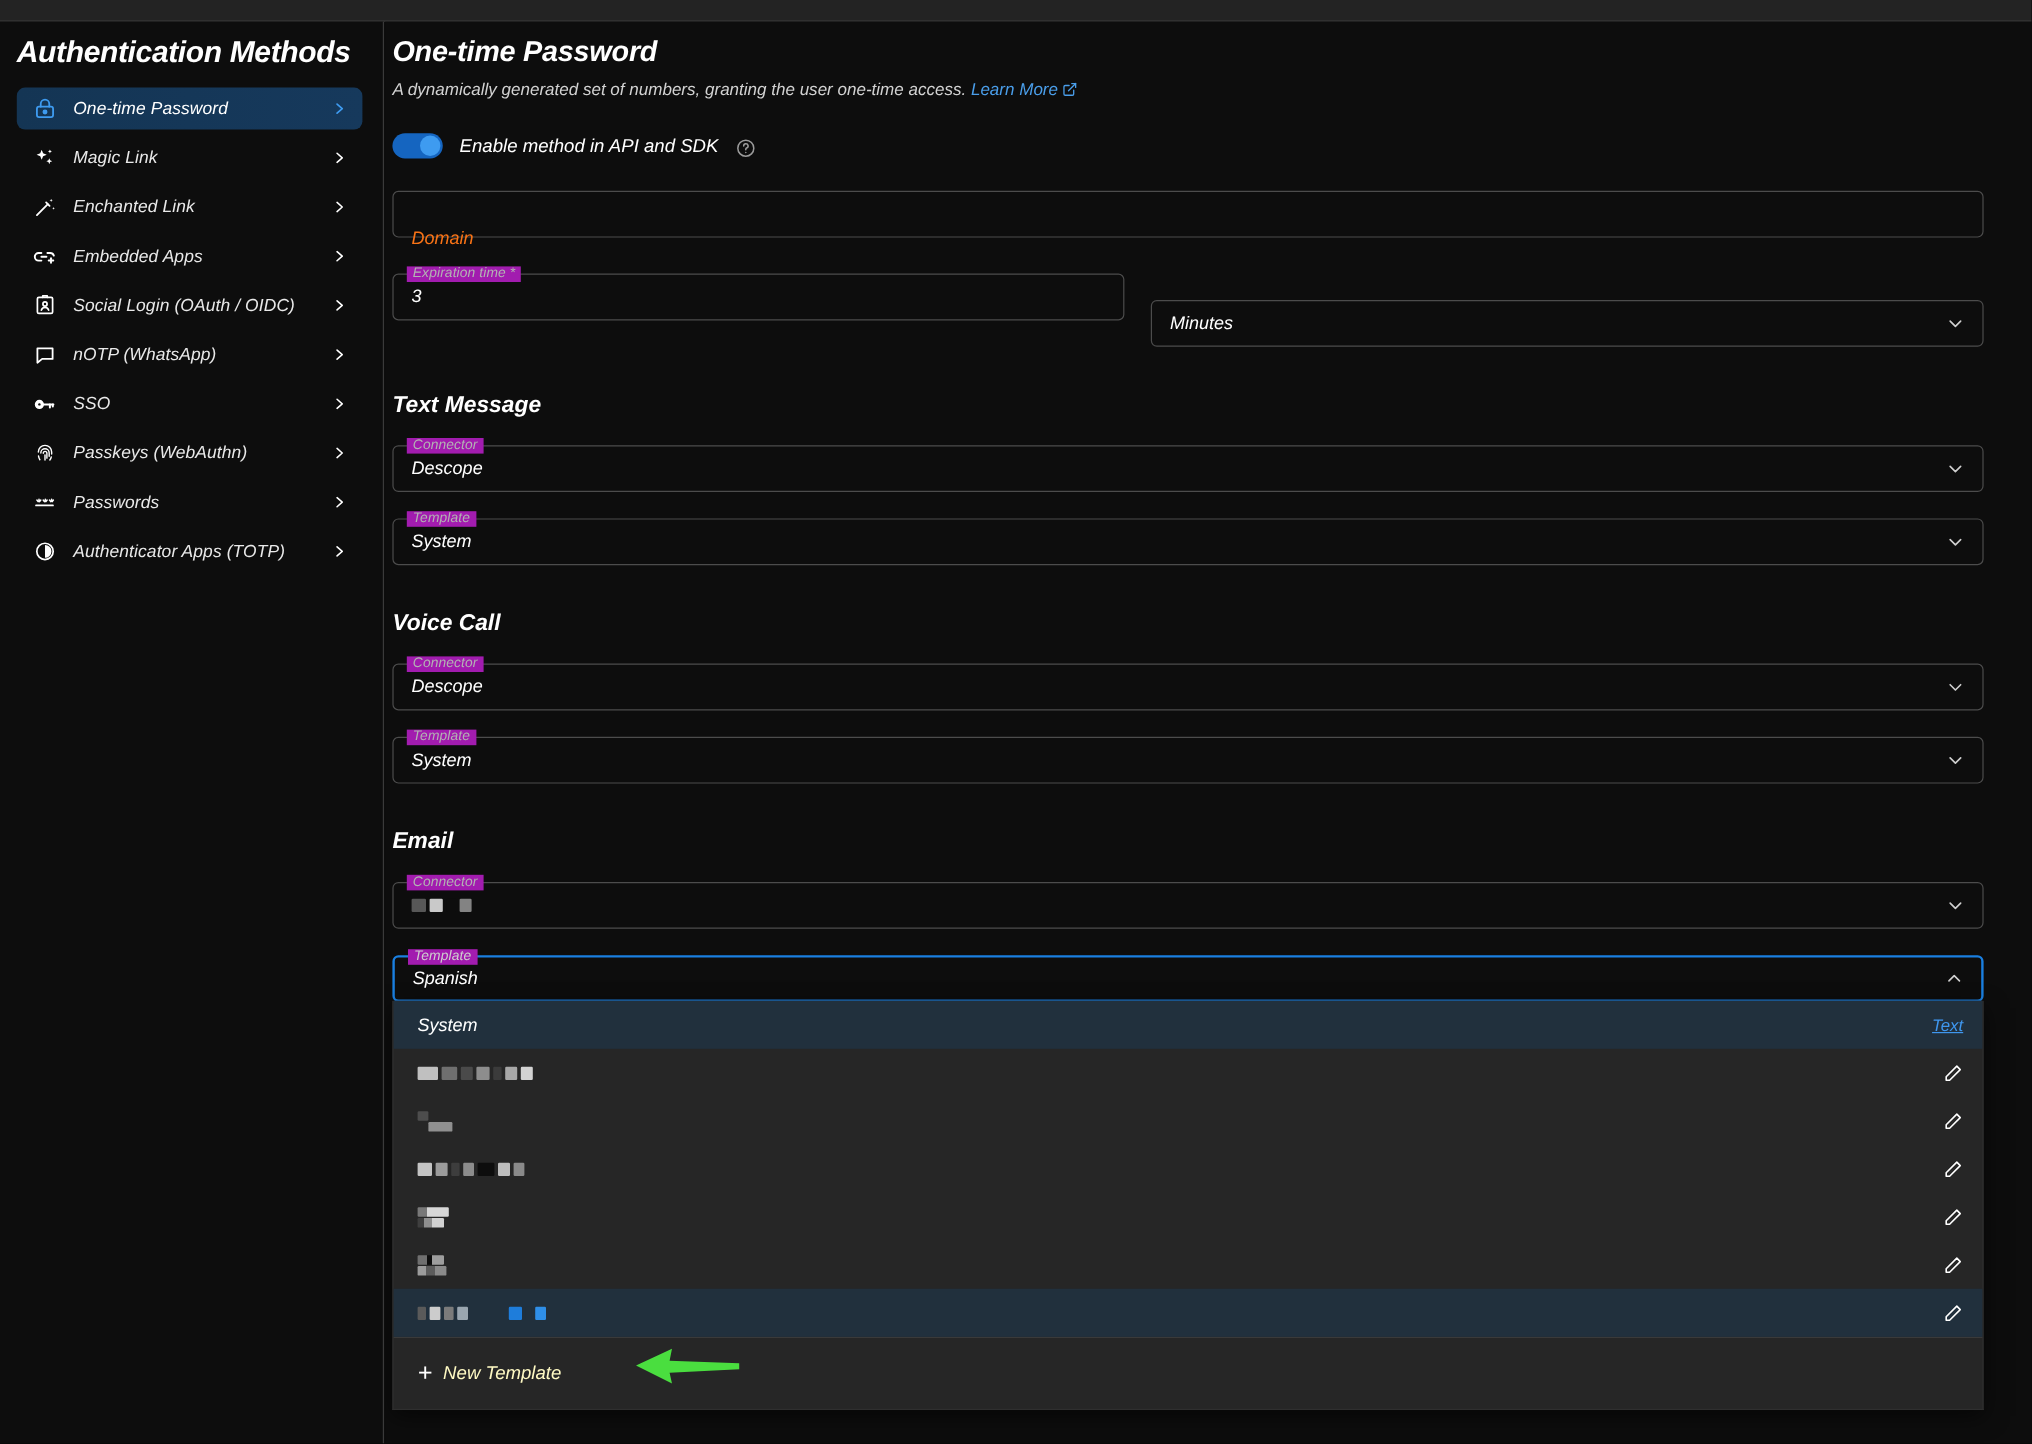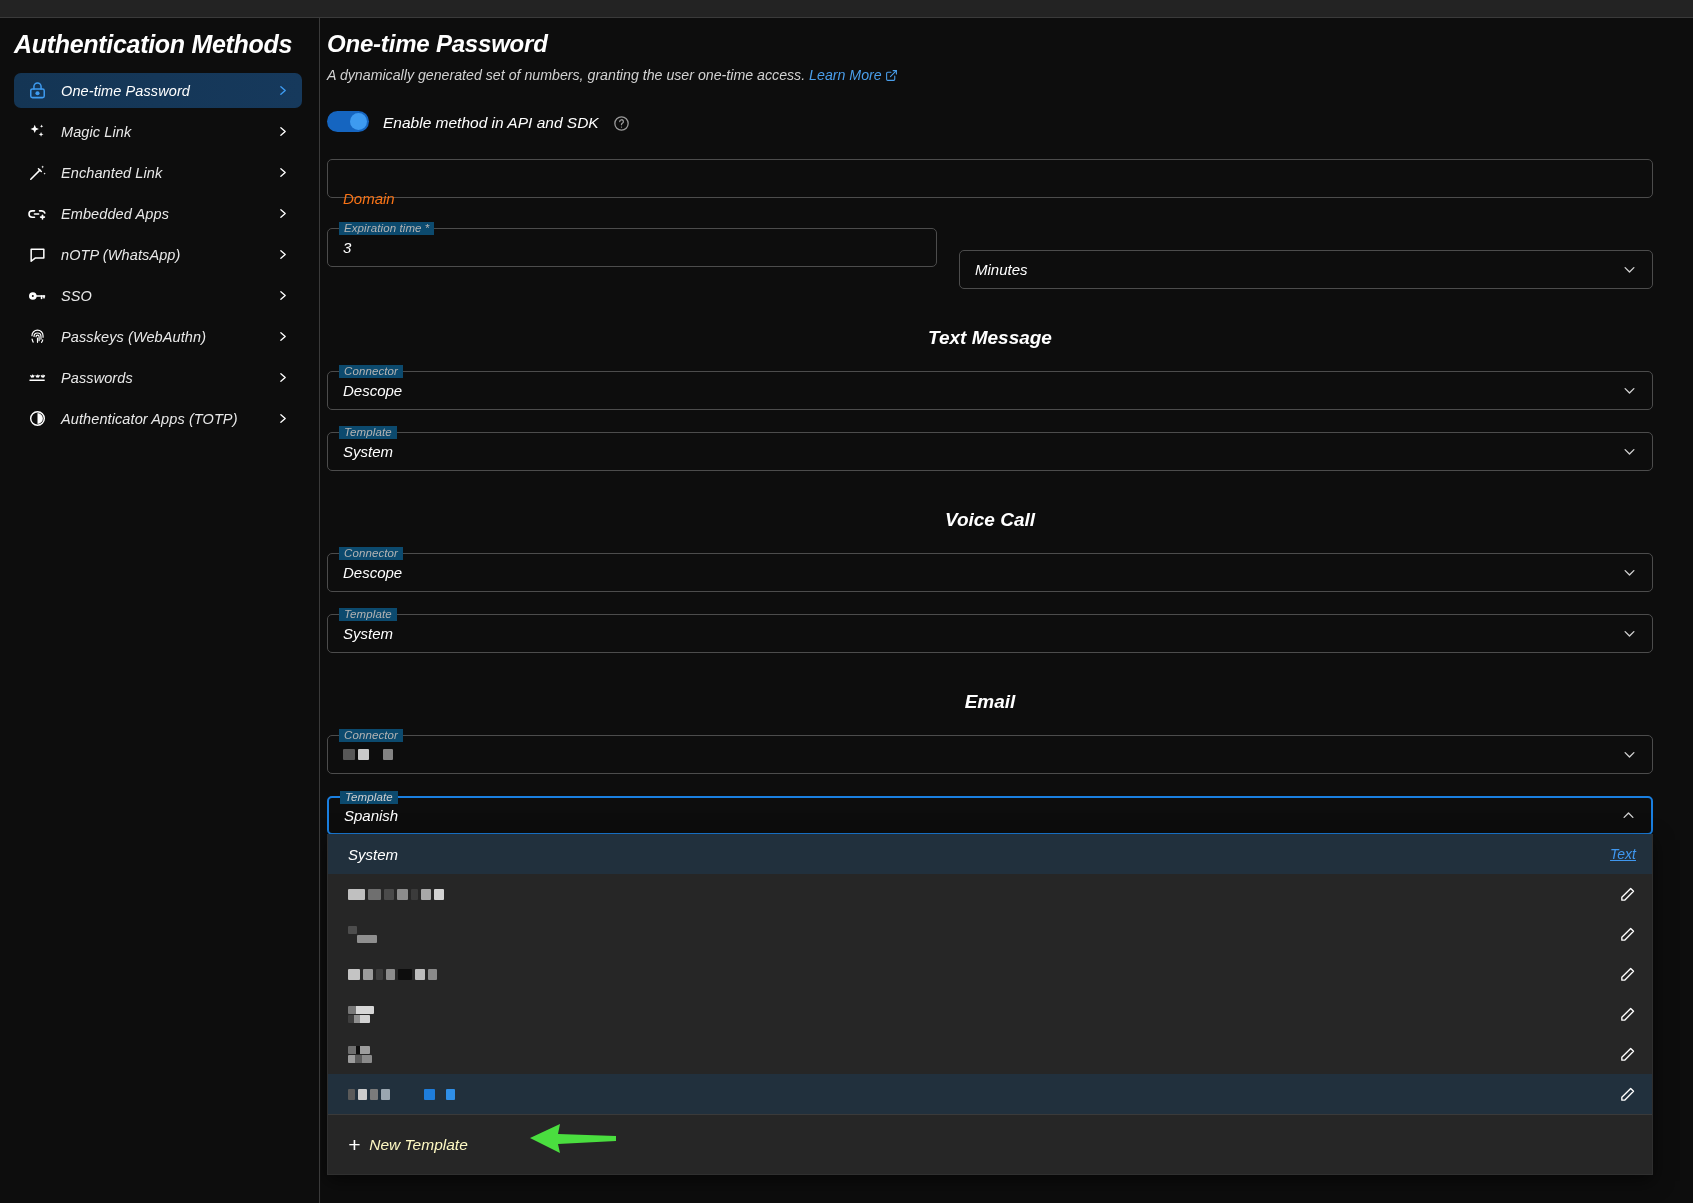--- a/index.html
+++ b/index.html
@@ -71,7 +71,7 @@
   .fld.focused { border:2px solid #1a7fe0; }
   .fld-legend {
     position:absolute; top:-7px; left:11px; padding: 0 5px;
-    background:#0c4a6e; color:#b3b3b3; font-size:11.5px; line-height:13px;
+    background:#a21caf; color:#b3b3b3; font-size:11.5px; line-height:13px;
     letter-spacing:0.1px;
   }
   .fld.focused .fld-legend { color:#cfcfcf; }

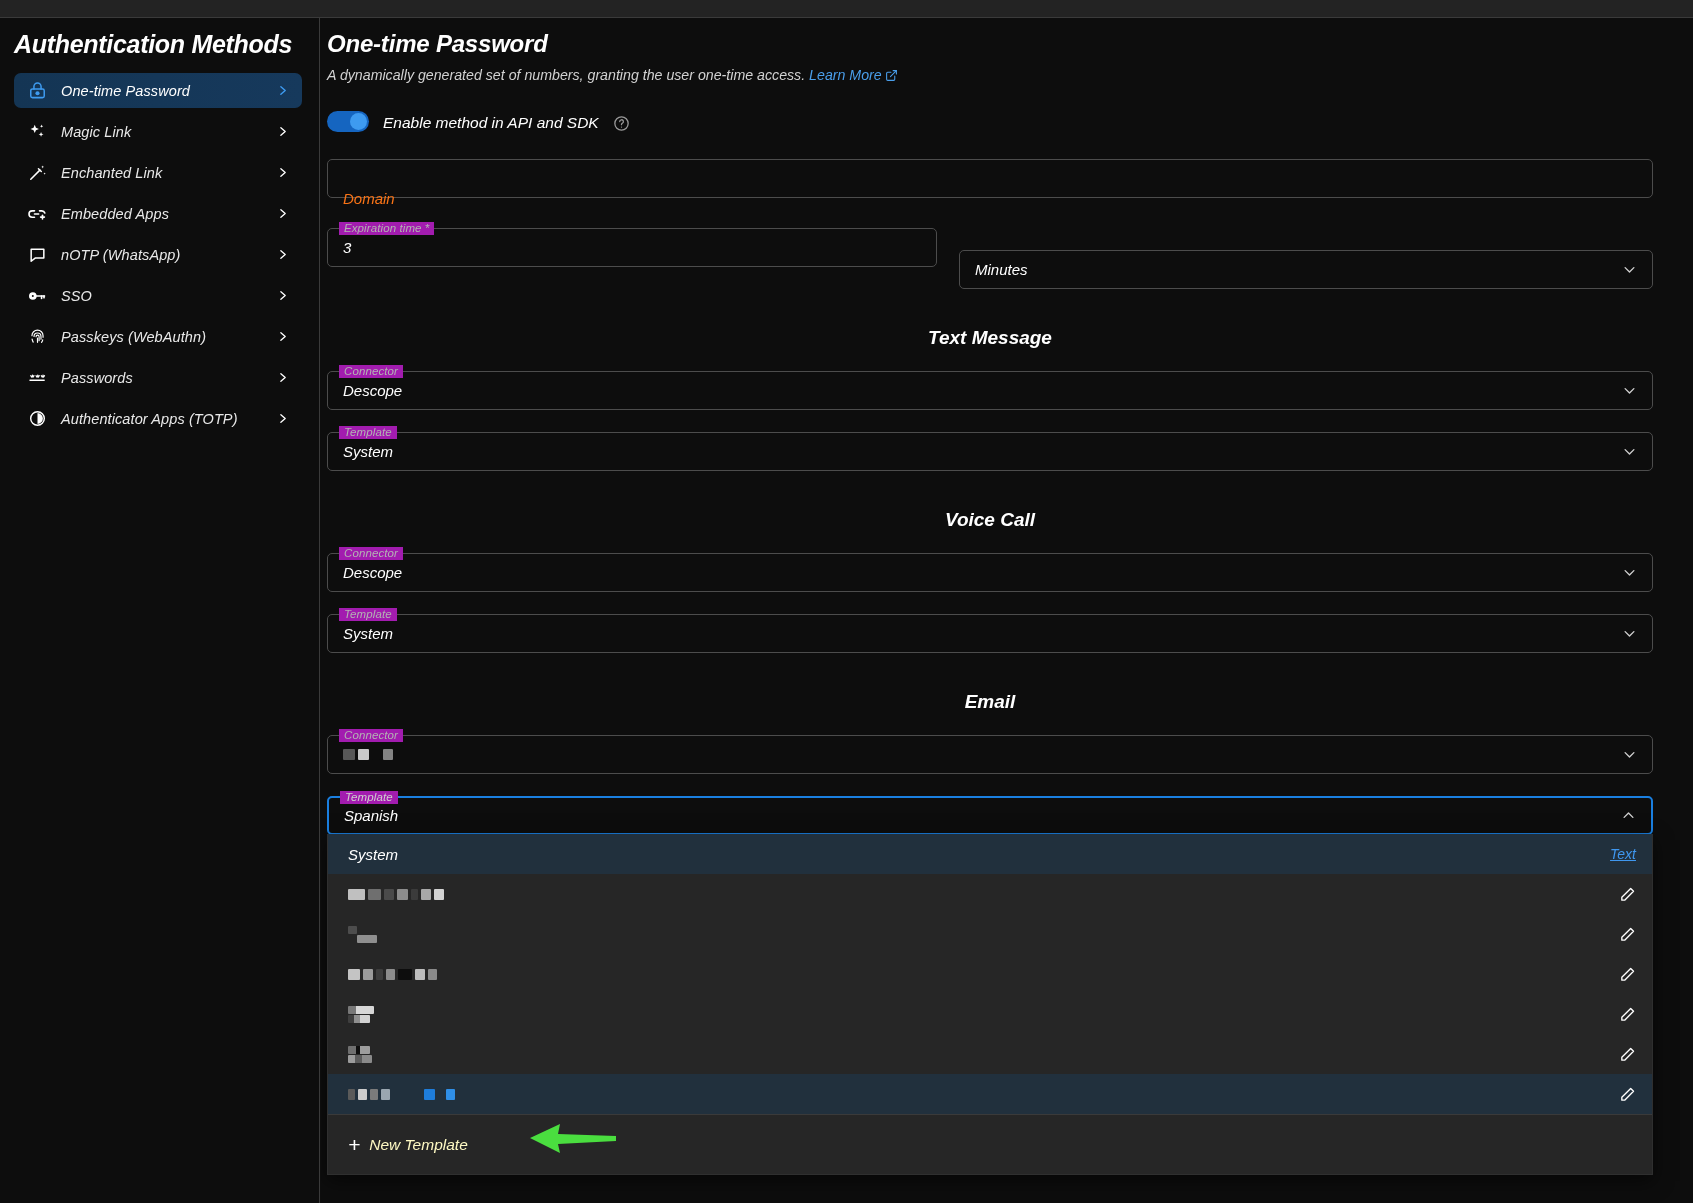--- a/index.html
+++ b/index.html
@@ -193,6 +193,22 @@
         </span>
       </div>
 
+      <div class="nav-item">
+        <span class="nav-ico">
+          <svg width="19" height="19" viewBox="0 0 24 24" fill="none" stroke="#ffffff" stroke-width="1.8" stroke-linecap="round" stroke-linejoin="round">
+            <rect x="4" y="3.5" width="16" height="17" rx="1.6"></rect>
+              <path d="M9.6 3.5V2h4.8v1.5"></path>
+            <circle cx="12" cy="10.5" r="2.2"></circle>
+              <path d="M8.2 17c.5-2 1.9-3 3.8-3s3.3 1 3.8 3"></path>
+          </svg>
+        </span>
+        <span class="nav-label">Social Login (OAuth / OIDC)</span>
+        <span class="nav-chev">
+          <svg width="13" height="13" viewBox="0 0 24 24" fill="none" stroke="#ffffff" stroke-width="2.4" stroke-linecap="round" stroke-linejoin="round">
+              <polyline points="9 5 17 12 9 19"></polyline>
+            </svg>
+        </span>
+      </div>
 
       <div class="nav-item">
         <span class="nav-ico">

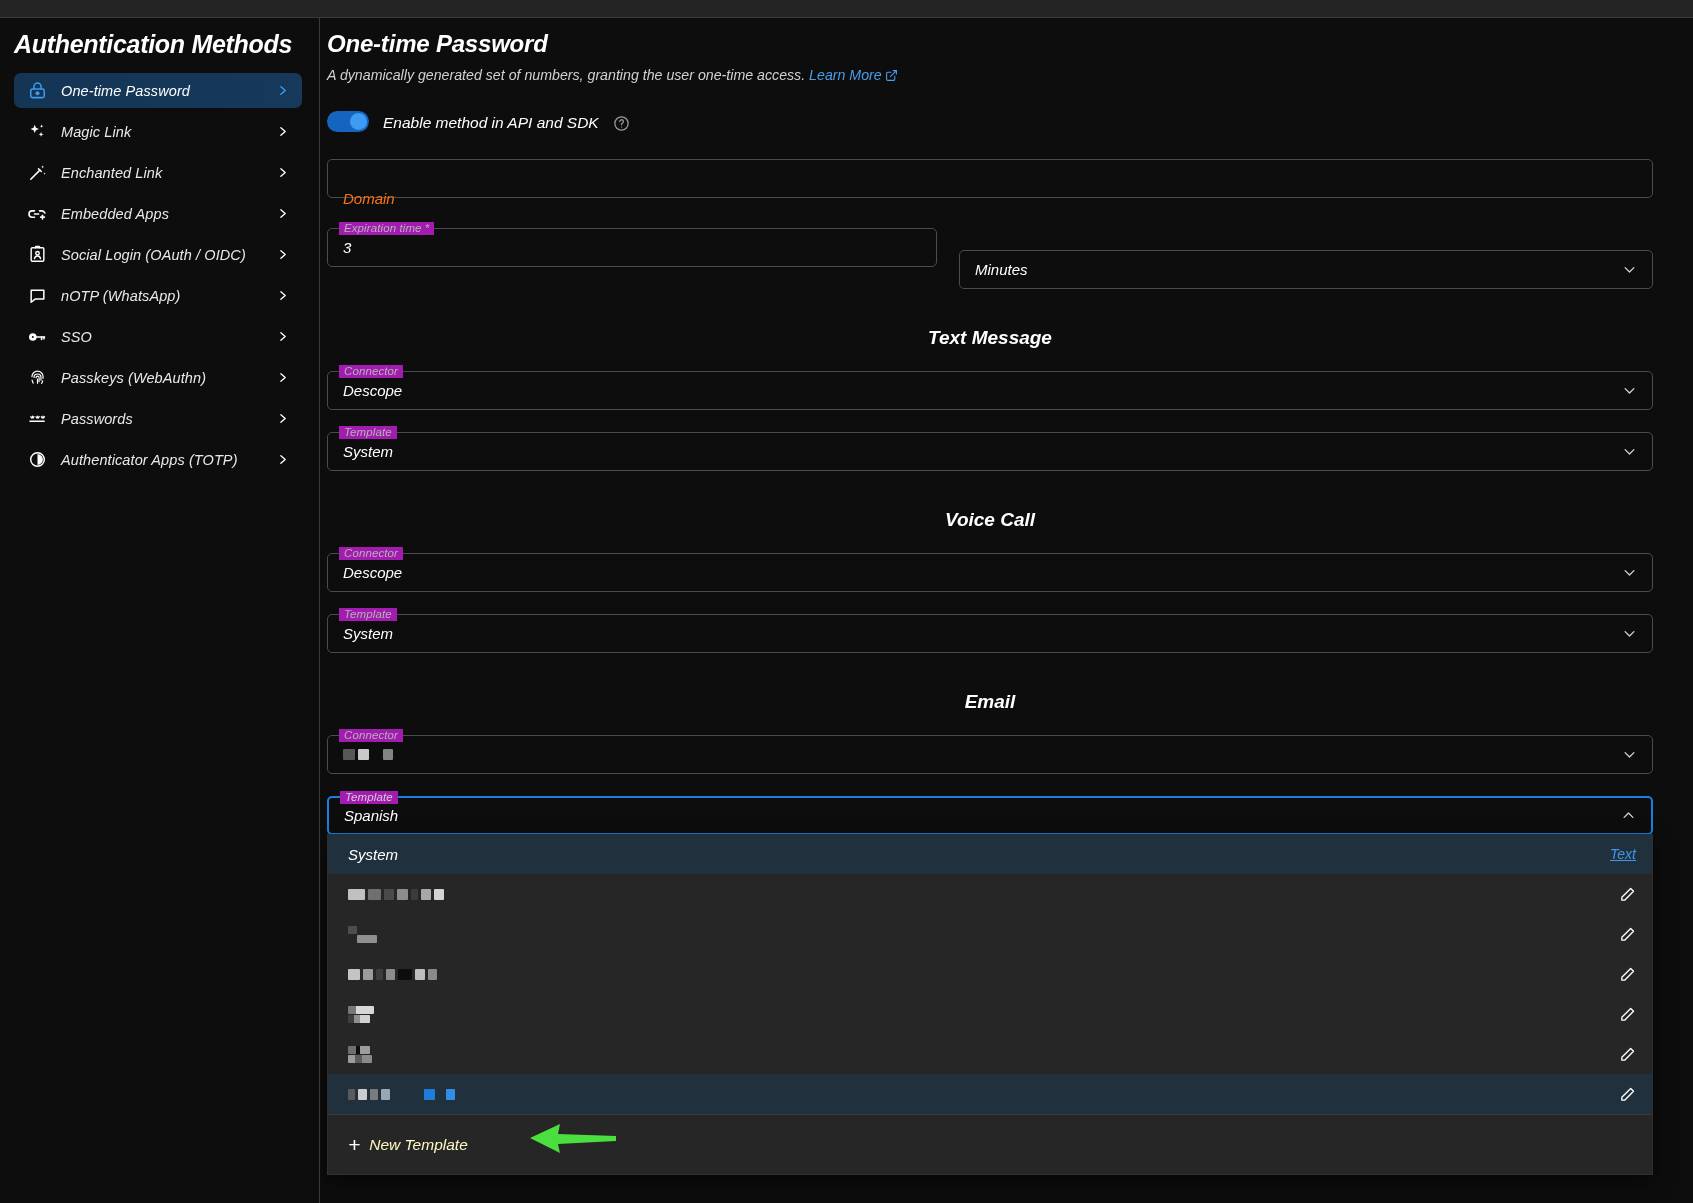--- a/index.html
+++ b/index.html
@@ -81,7 +81,7 @@
 
   .row-2 { display:flex; gap:22px; margin-top:30px; }
 
-  .sect-title { color:#ffffff; font-size:19px; font-weight:700; margin-top:38px;text-align:center; }
+  .sect-title { color:#ffffff; font-size:19px; font-weight:700; margin-top:38px; }
   .sect-title + .fld { margin-top:22px; }
   .fld + .fld { margin-top:22px; }
 

